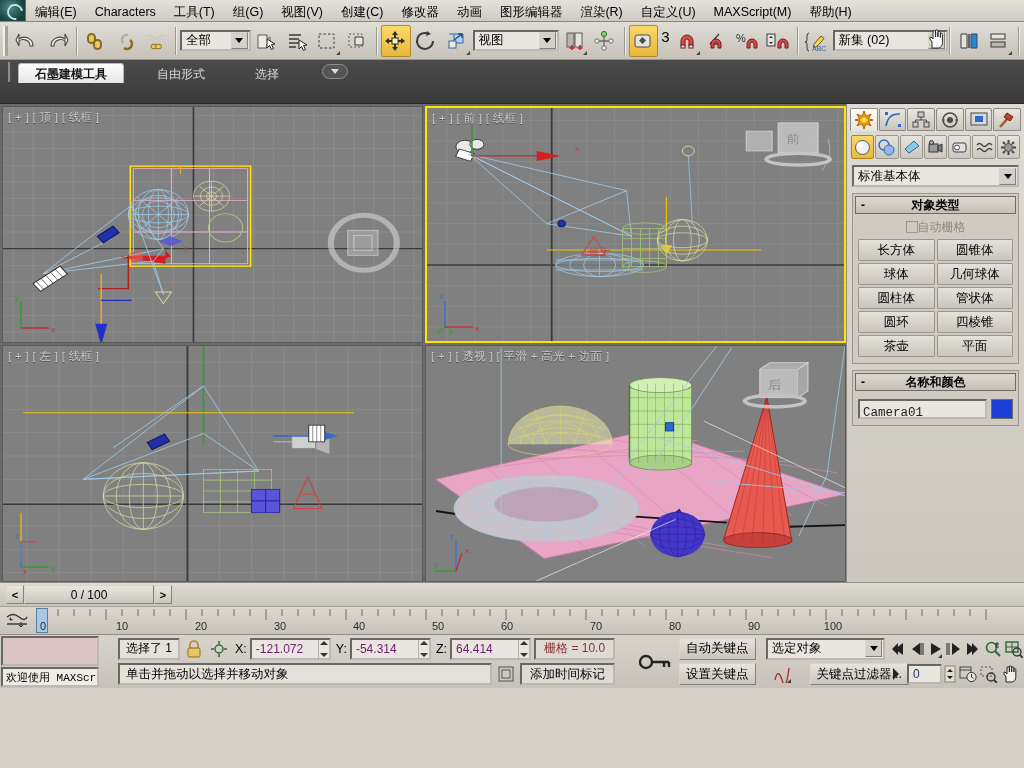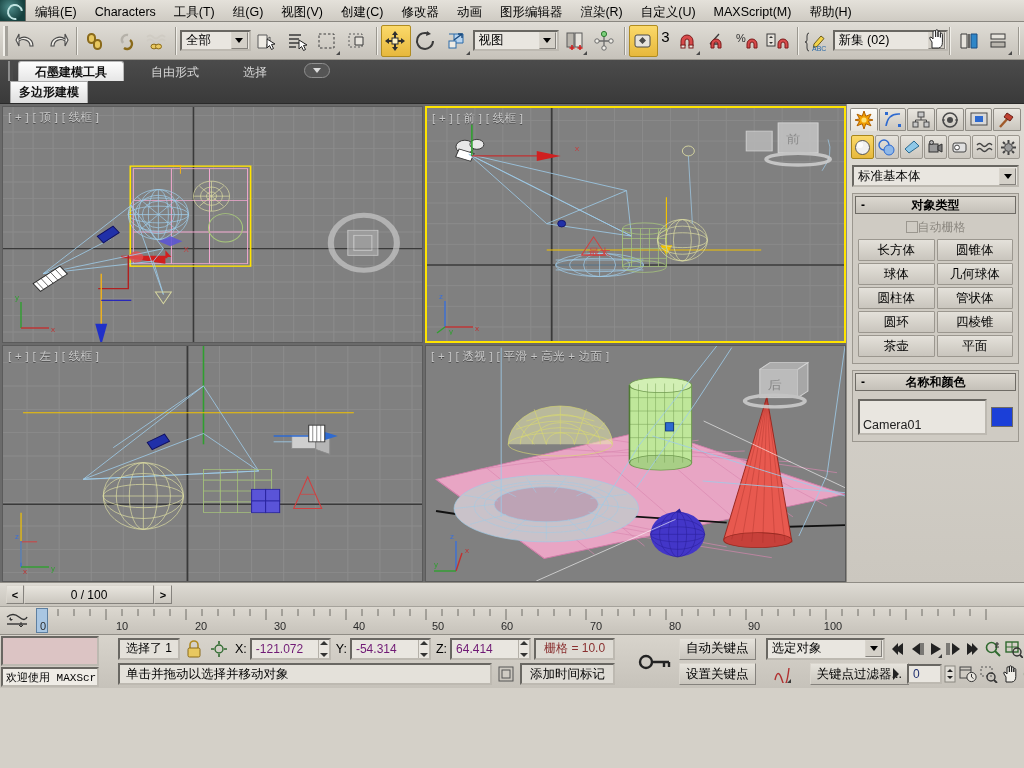--- a/index.html
+++ b/index.html
@@ -52,7 +52,7 @@
       background:linear-gradient(90deg,#8d8d8d 0 2px,#4a4a4a 2px 4px);}
   .rtab{ height:20px; padding:2px 16px 0 16px; color:#d8d8d8; font-size:12px; font-weight:bold;
          border:1px solid #5a5a5a; border-bottom:none; border-radius:3px 3px 0 0;
-         background:linear-gradient(#515151,#3d3d3d); margin-right:10px;}
+         background:linear-gradient(#515151,#3d3d3d); margin-right:16px;}
   .rtab.act{ background:linear-gradient(#fdfdfd,#e6e6e6); color:#111; border-color:#b9b9b9; }
   .rtab.plain{ background:transparent; border-color:transparent; font-weight:normal; }
   .rpill{ width:26px;height:15px;border-radius:8px;border:1px solid #8f8f8f;background:#555;

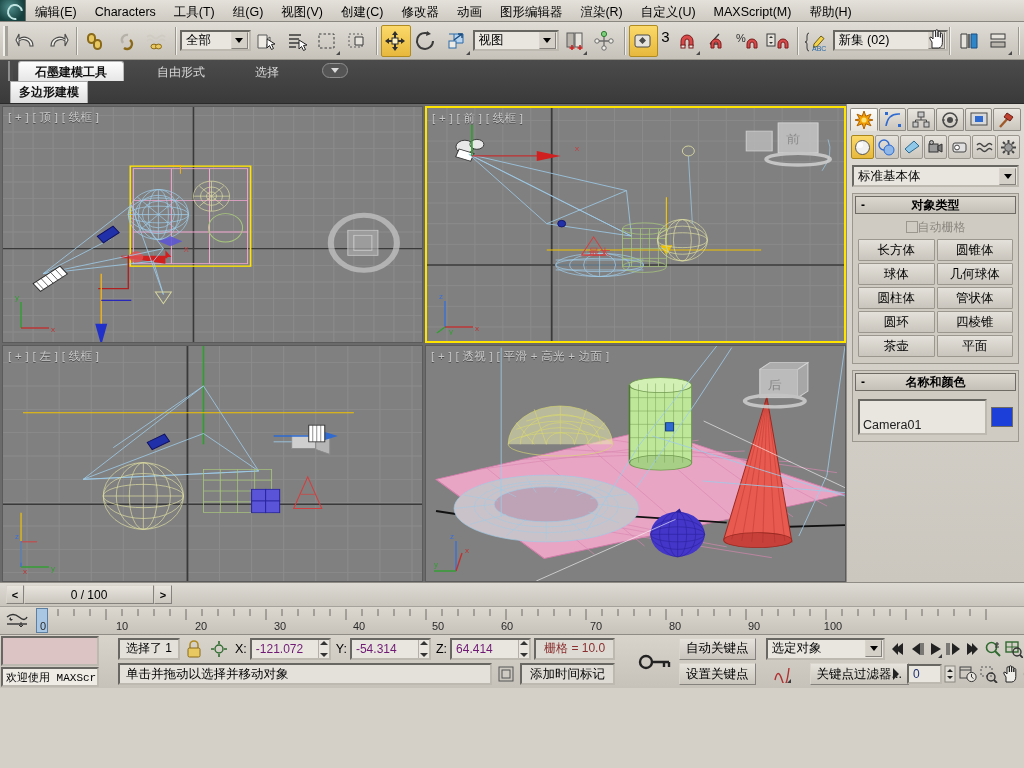--- a/index.html
+++ b/index.html
@@ -384,9 +384,6 @@
       <div class="rtab plain">选择</div>
       <div class="rpill"></div>
     </div>
-    <div class="ribsub">
-      <div class="subtab">多边形建模</div>
-    </div>
   </div>
 
   <div class="middle">

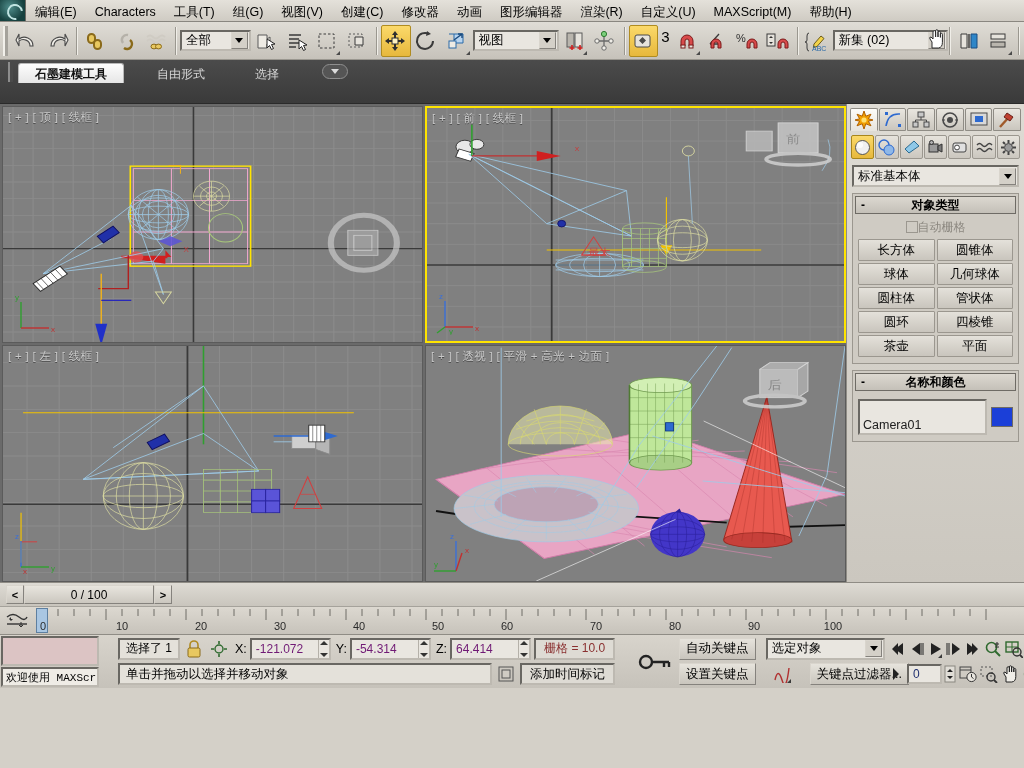--- a/index.html
+++ b/index.html
@@ -96,8 +96,8 @@
   .objbtn{ height:22px; border:1px solid #9b978f; background:linear-gradient(#e4e1da,#c9c5bd);
            display:flex; align-items:center; justify-content:center; font-size:12.5px; border-radius:1px;}
   .namerow{ display:flex; gap:4px; margin-top:4px; align-items:center;}
-  .nameinput{ flex:1; height:20px; border:2px inset #bdb9b1; background:#e9e6e0; padding:16px 3px;
-              font-size:12.5px; line-height:16px; color:#202020;}
+  .nameinput{ flex:1; height:20px; border:2px inset #bdb9b1; background:#e9e6e0; padding:4px 3px;
+              font-size:12.5px; line-height:16px; color:#202020;font-family:Liberation Mono, monospace;}
   .swatch{ width:22px;height:20px;border:1px solid #6e6b65; background:#1b3fd8;}
 
   

